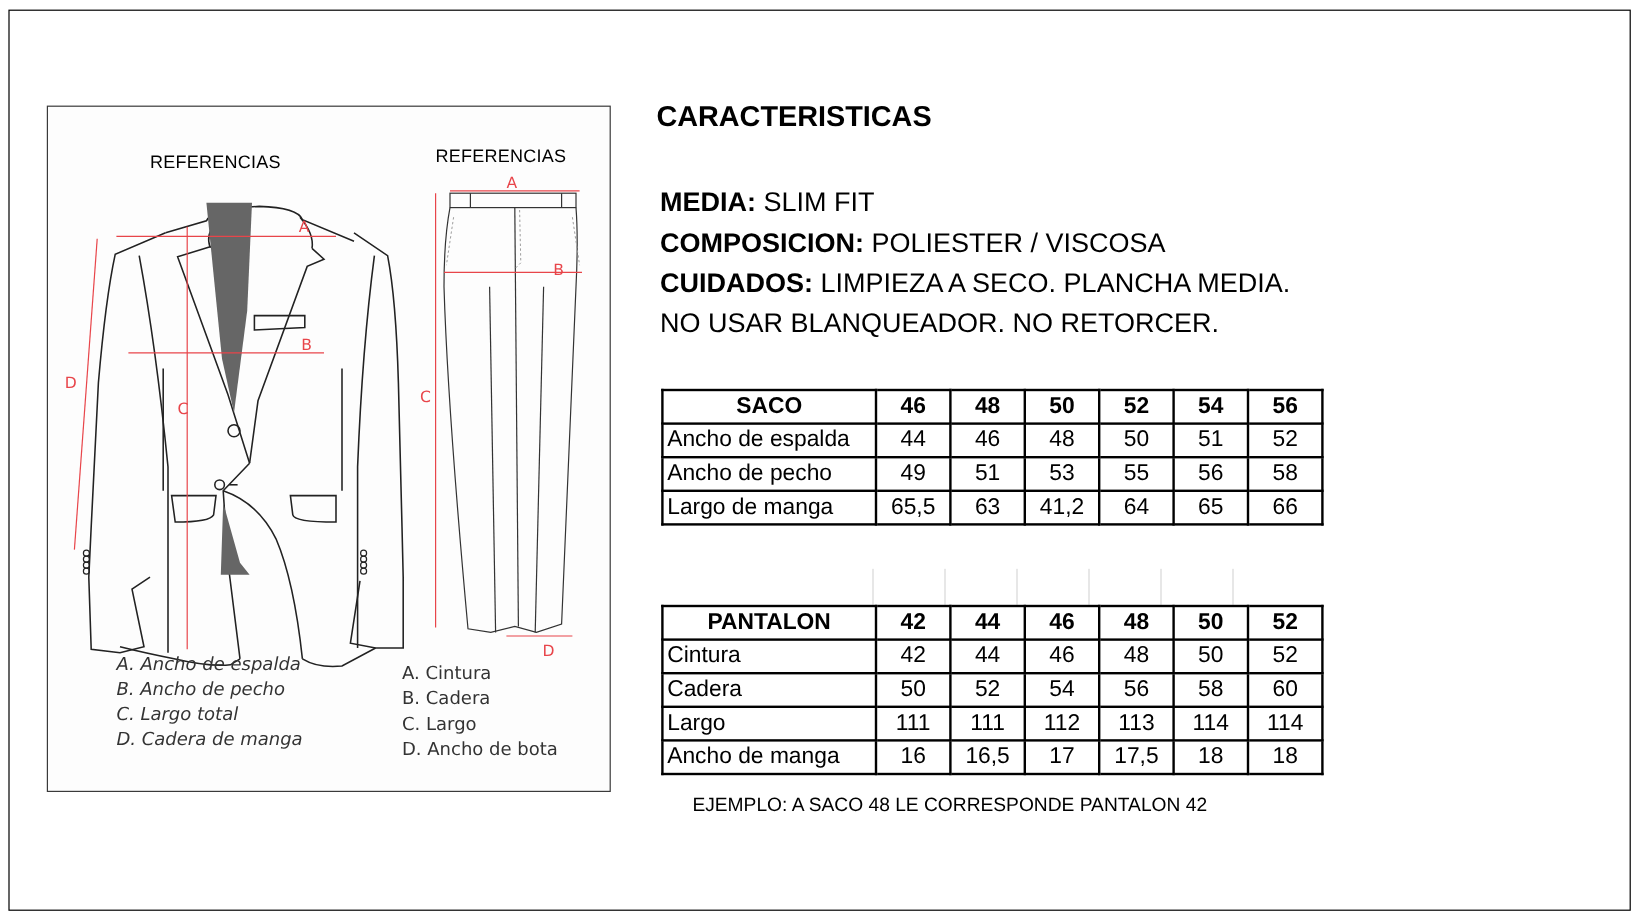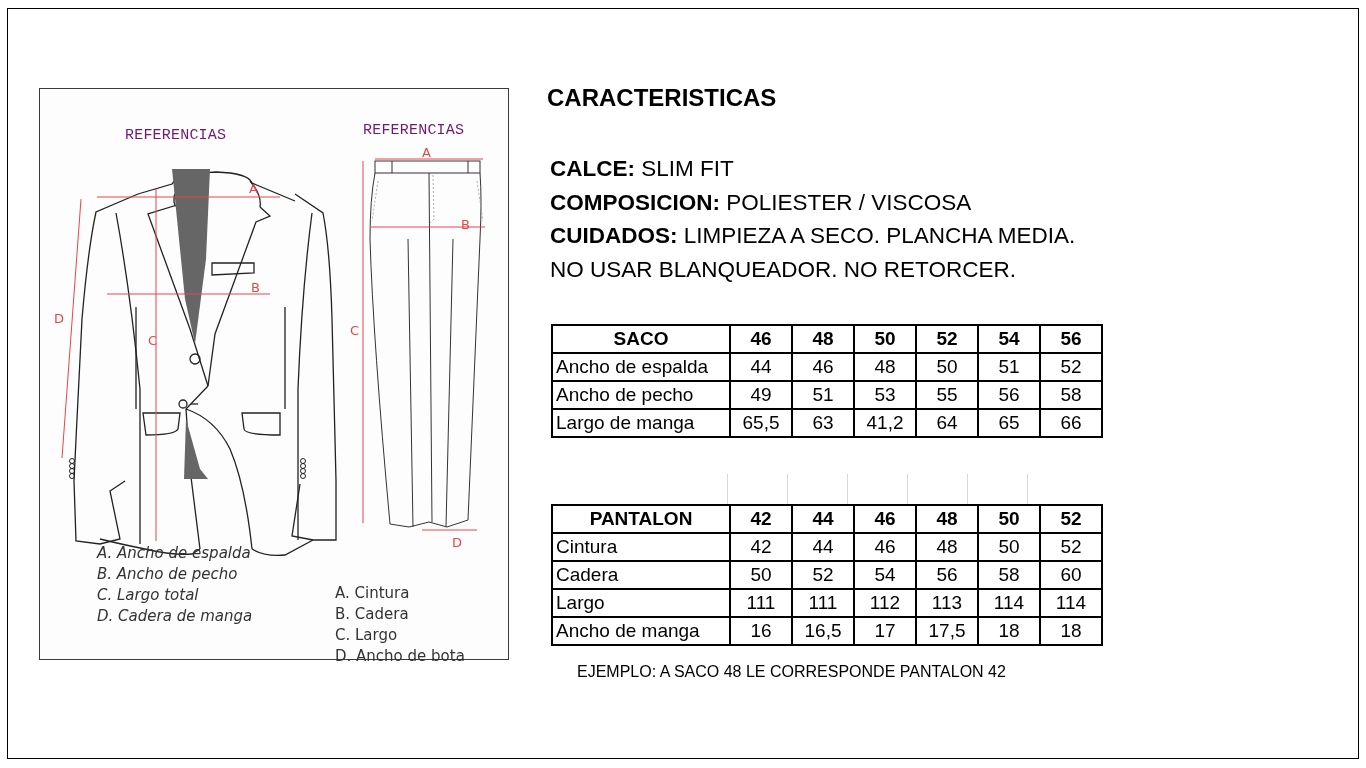--- a/index.html
+++ b/index.html
@@ -7,7 +7,7 @@
     .frame { position: absolute; left: 7px; top: 8px; width: 1352px; height: 751px; border: 1px solid #000; box-sizing: border-box; background: #fff; }
     .figure { position: absolute; left: 39px; top: 88px; width: 470px; height: 572px; border: 1.5px solid #3a3a3a; box-sizing: border-box; background: #fdfdfd; }
     .figure svg { position: absolute; left: 0; top: 0; }
-    .ref-title { position: absolute; font-family: Liberation Mono, monospace; font-size: 15px; color: #701a75; letter-spacing: 0.2px; }
+    .ref-title { position: absolute; font-family: Liberation Sans, sans-serif; font-size: 15px; color: #000000; letter-spacing: 0.2px; }
     .legend { position: absolute; font-family: "DejaVu Sans", sans-serif; font-size: 15px; color: #333; line-height: 21px; }
     .legend div { white-space: nowrap; }
     .title { position: absolute; left: 547px; top: 84px; font-size: 24px; font-weight: bold; }

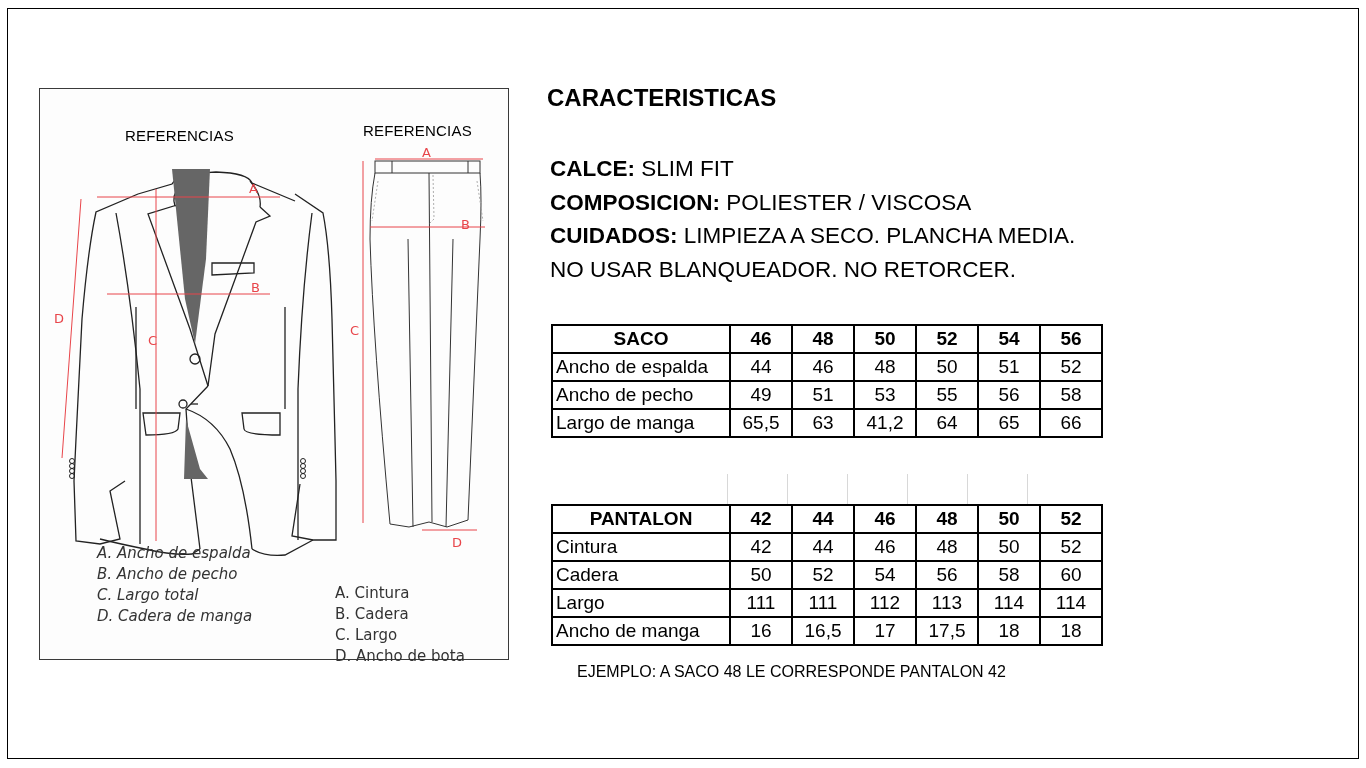--- a/index.html
+++ b/index.html
@@ -138,7 +138,7 @@
 
 <div class="title">CARACTERISTICAS</div>
 <div class="attrs">
-  <div><b>CALCE:</b> <span>SLIM FIT</span></div>
+  <div><b>MEDIA:</b> <span>SLIM FIT</span></div>
   <div><b>COMPOSICION:</b> <span>POLIESTER / VISCOSA</span></div>
   <div><b>CUIDADOS:</b> <span>LIMPIEZA A SECO. PLANCHA MEDIA.</span></div>
   <div><span>NO USAR BLANQUEADOR. NO RETORCER.</span></div>

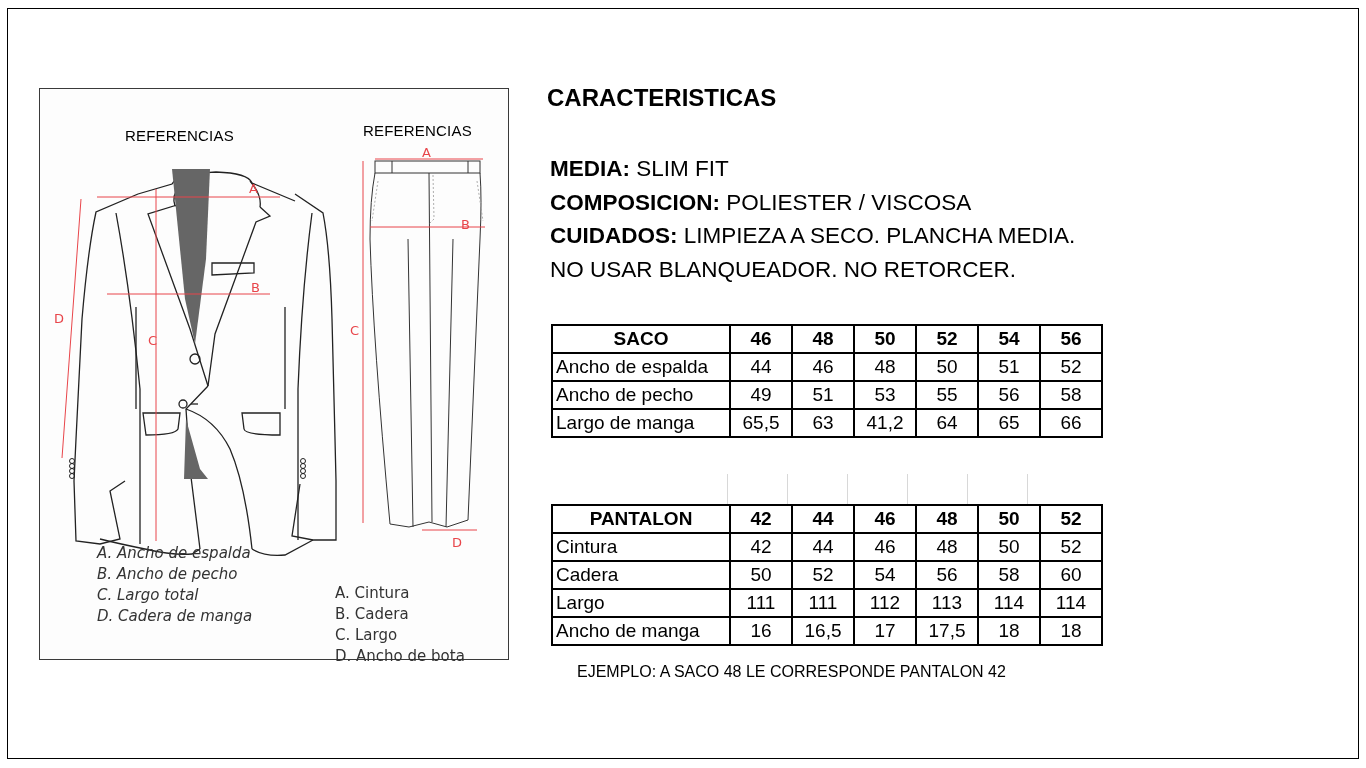--- a/index.html
+++ b/index.html
@@ -128,7 +128,7 @@
     <div>C. Largo total</div>
     <div>D. Cadera de manga</div>
   </div>
-  <div class="legend" style="left:295px; top:462px;margin-top:32px;">
+  <div class="legend" style="left:295px; top:462px;">
     <div>A. Cintura</div>
     <div>B. Cadera</div>
     <div>C. Largo</div>

